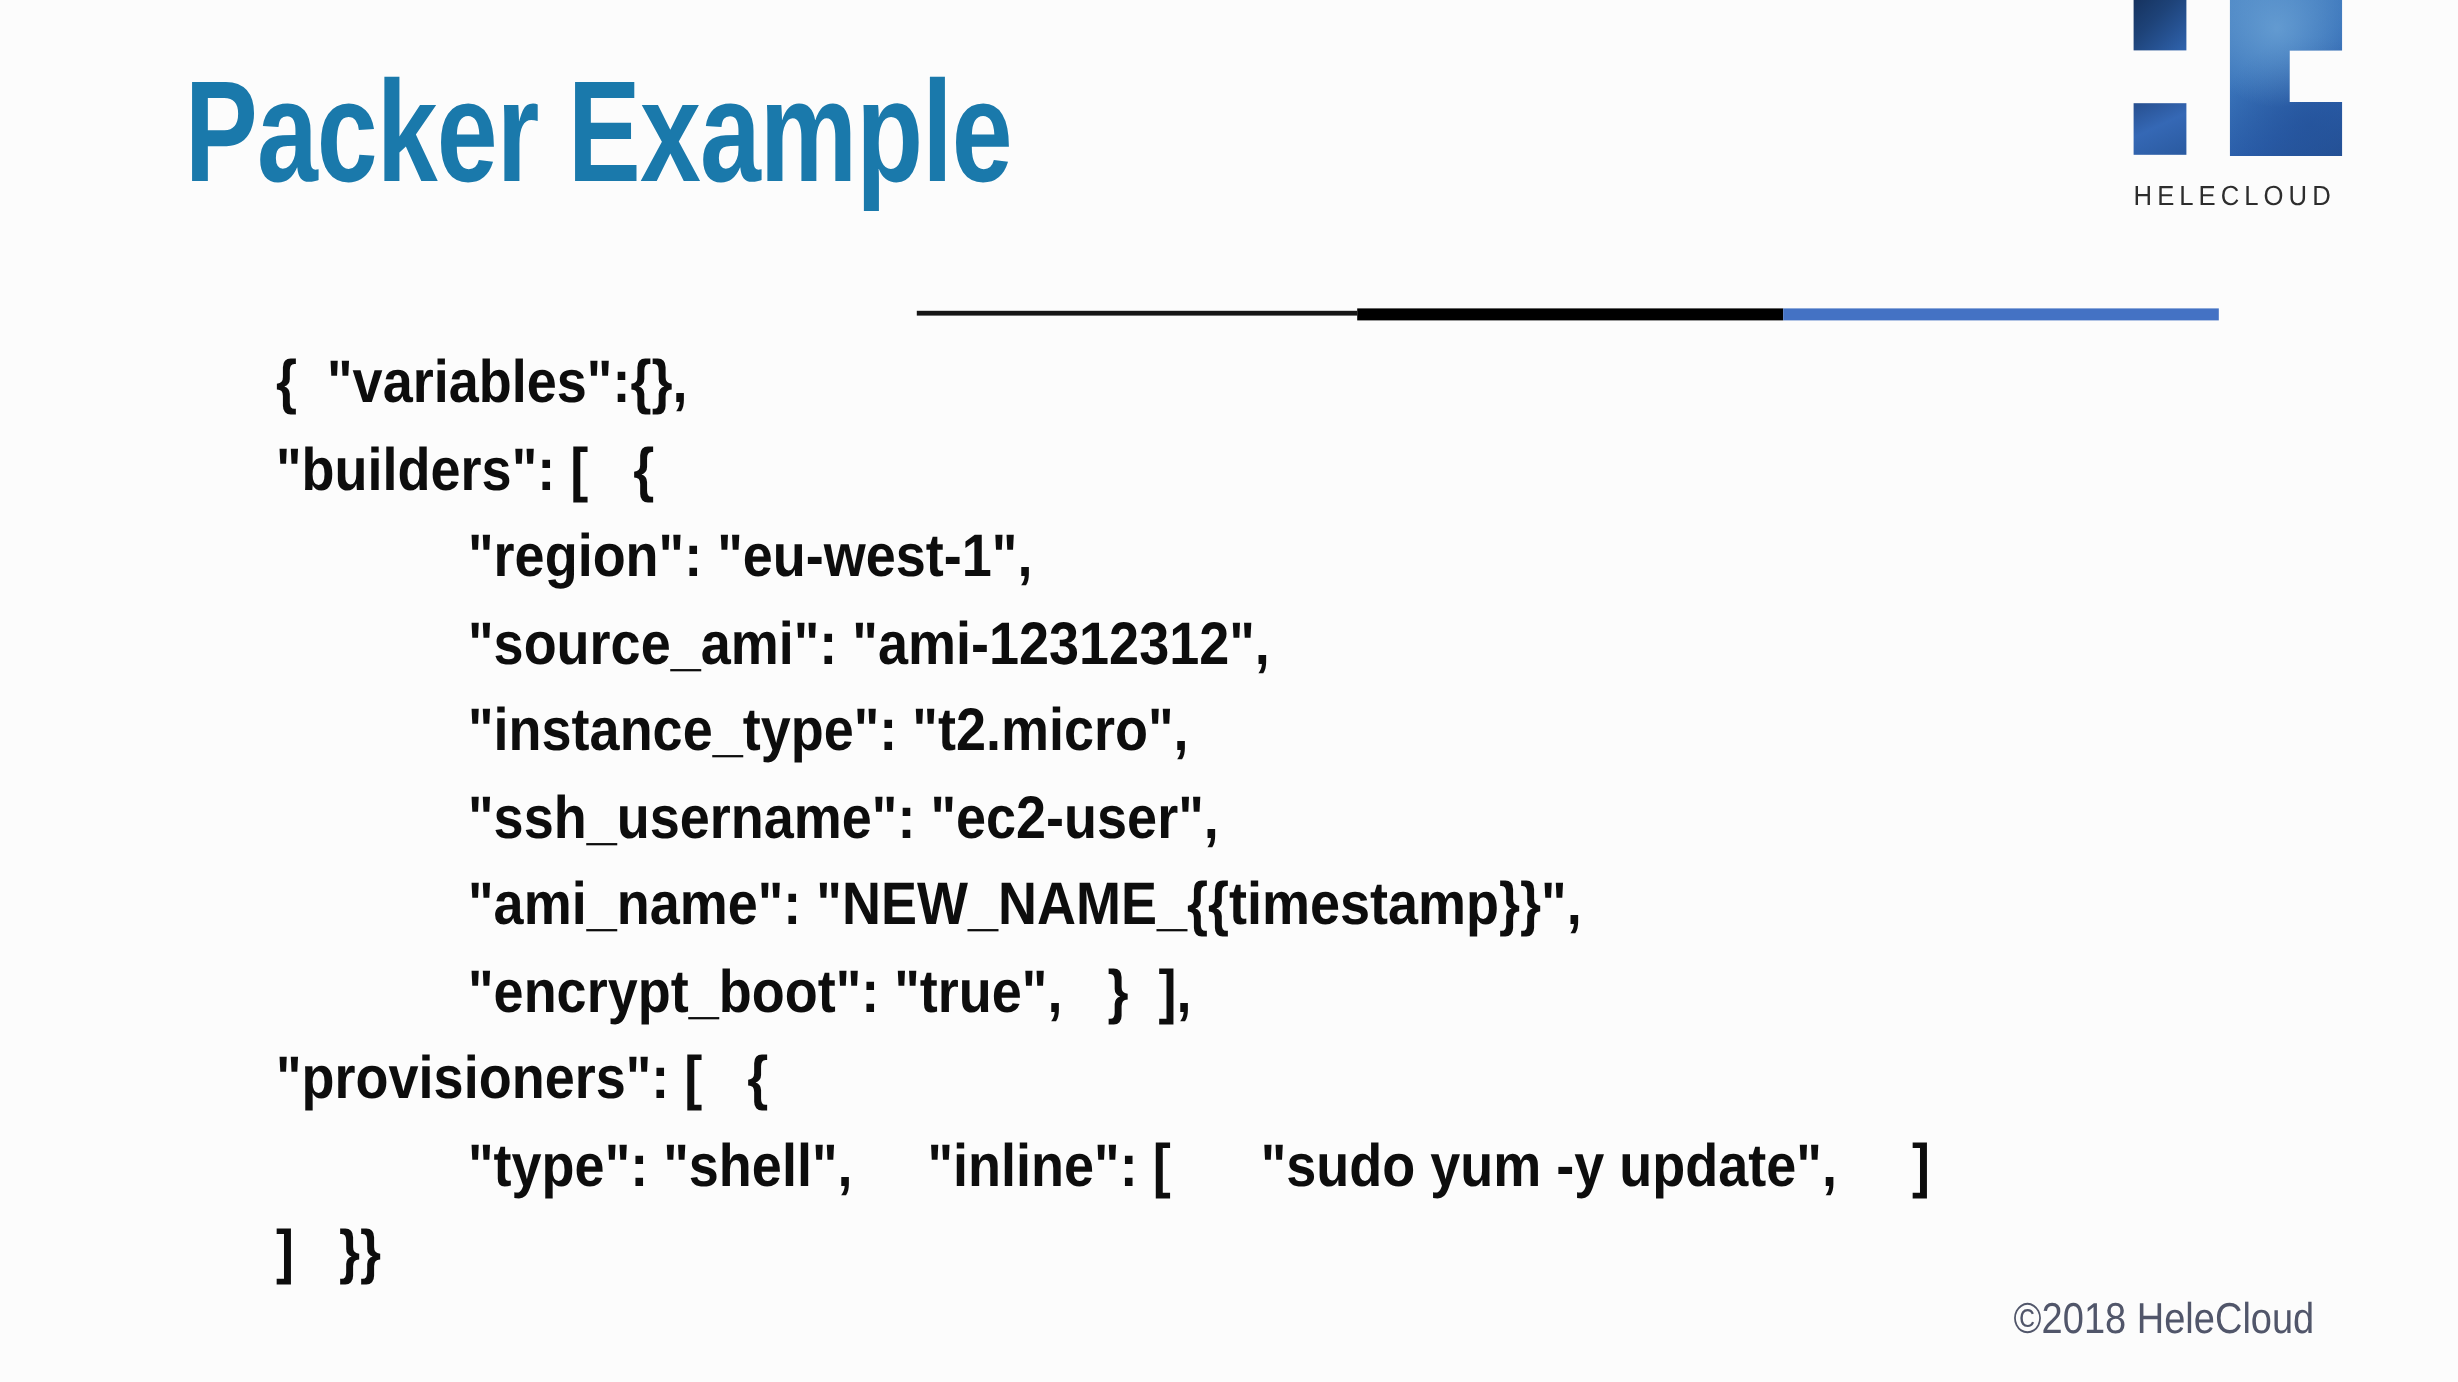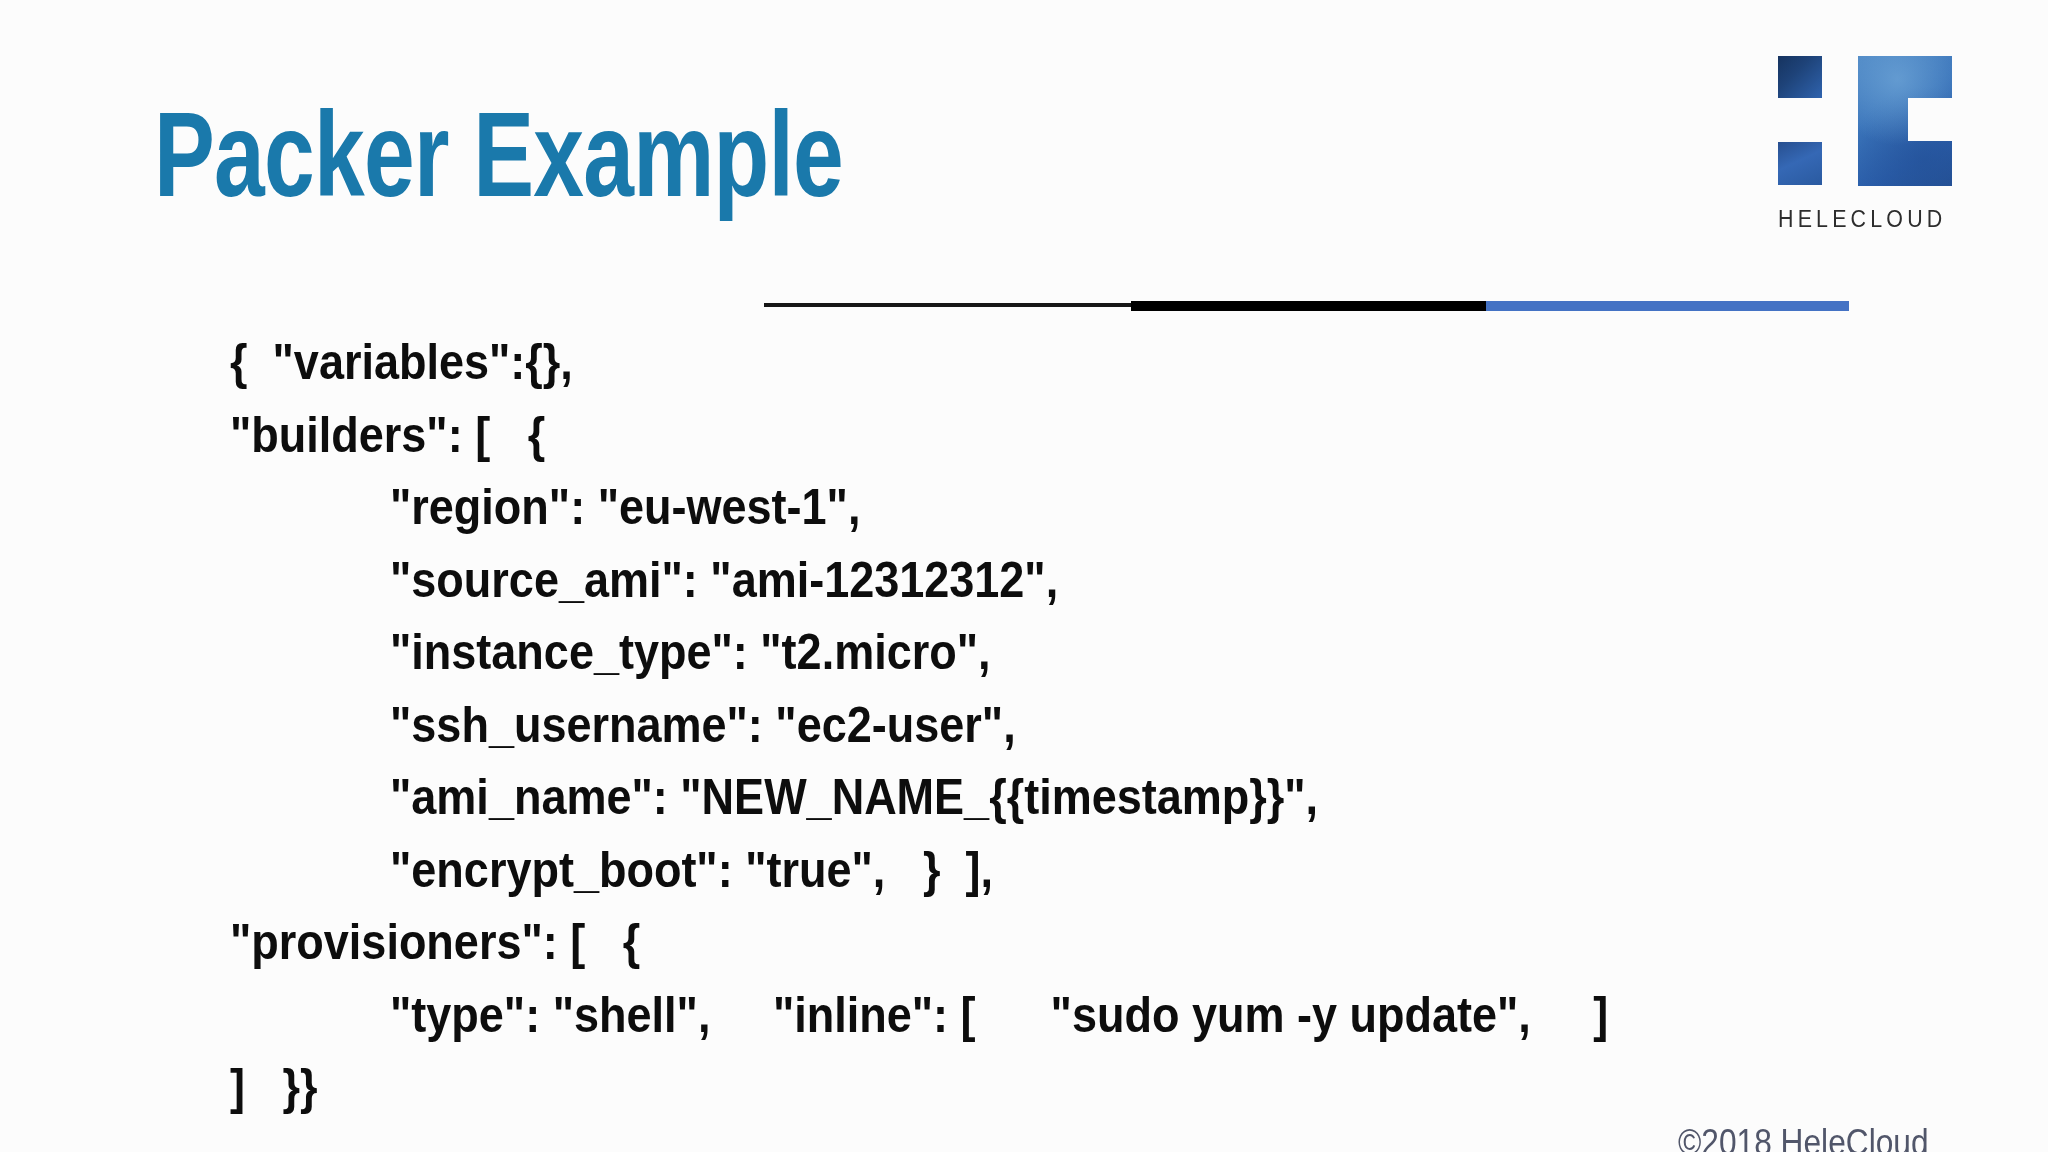--- a/index.html
+++ b/index.html
@@ -8,7 +8,7 @@
     background:#fcfcfc;
     font-family:"Liberation Sans", sans-serif;
   }
-  .slide{position:absolute;inset:0;margin-top:44px;}
+  .slide{position:absolute;inset:0;}
 
   
   .title{

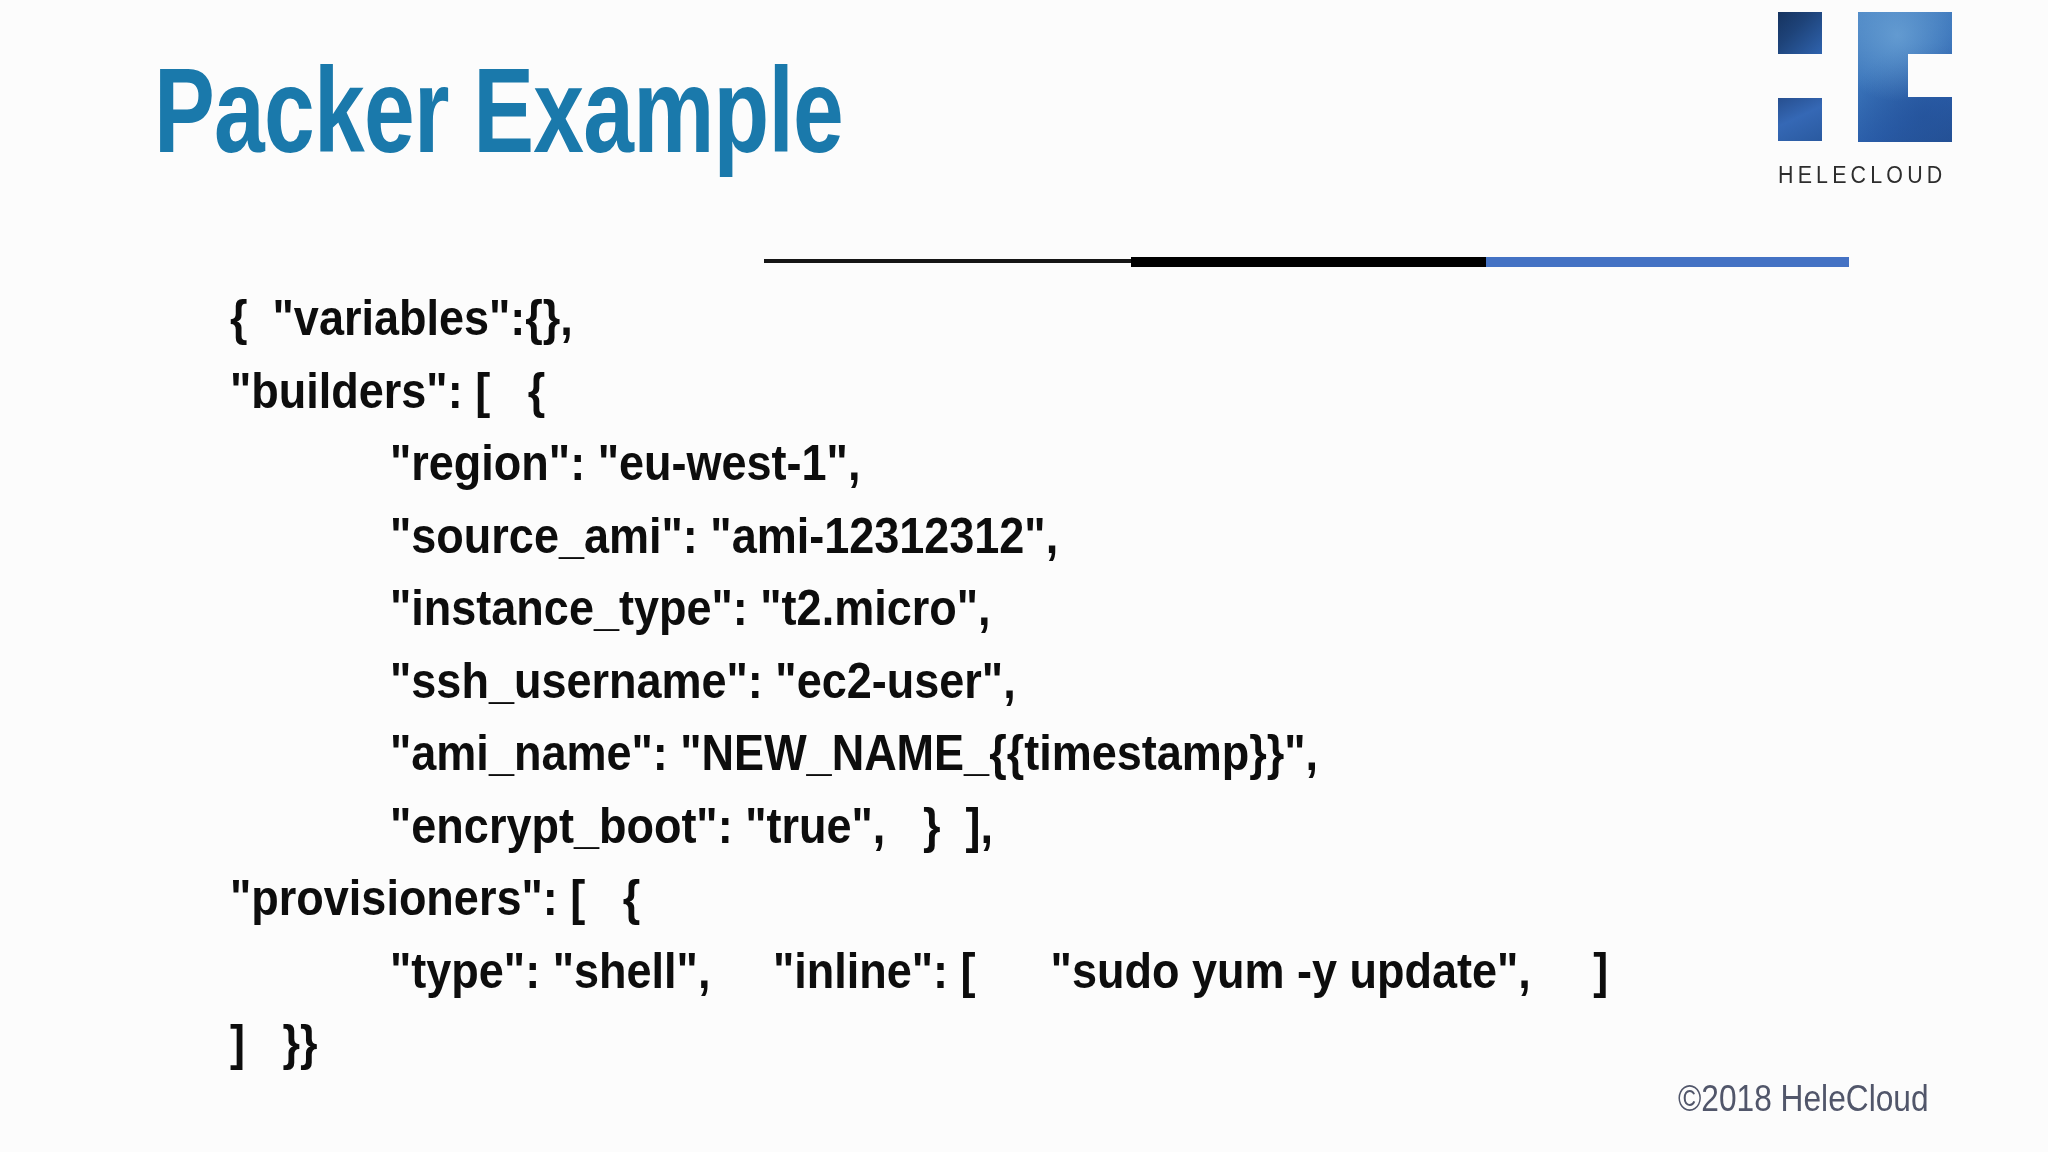--- a/index.html
+++ b/index.html
@@ -50,7 +50,7 @@
   .ind1{padding-left:160px;}
 
   
-  .logo{position:absolute;left:1778px;top:12px;width:180px;height:176px;}
+  .logo{position:absolute;left:1778px;top:0;width:180px;height:176px;}
   .logo .sq-top{
     position:absolute;left:0;top:0;width:44px;height:42px;
     background:linear-gradient(135deg,#16335f 0%,#1e4379 40%,#2f63ae 100%);

